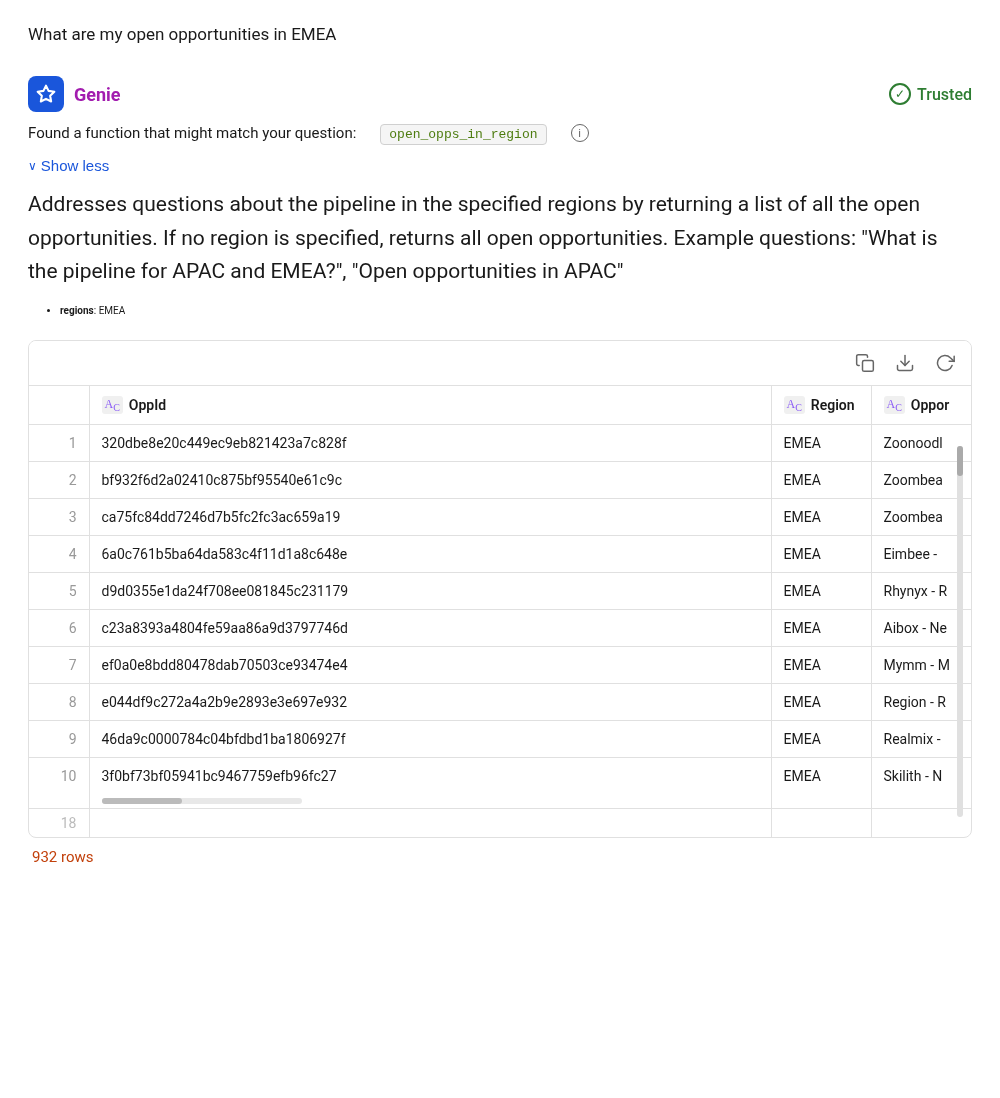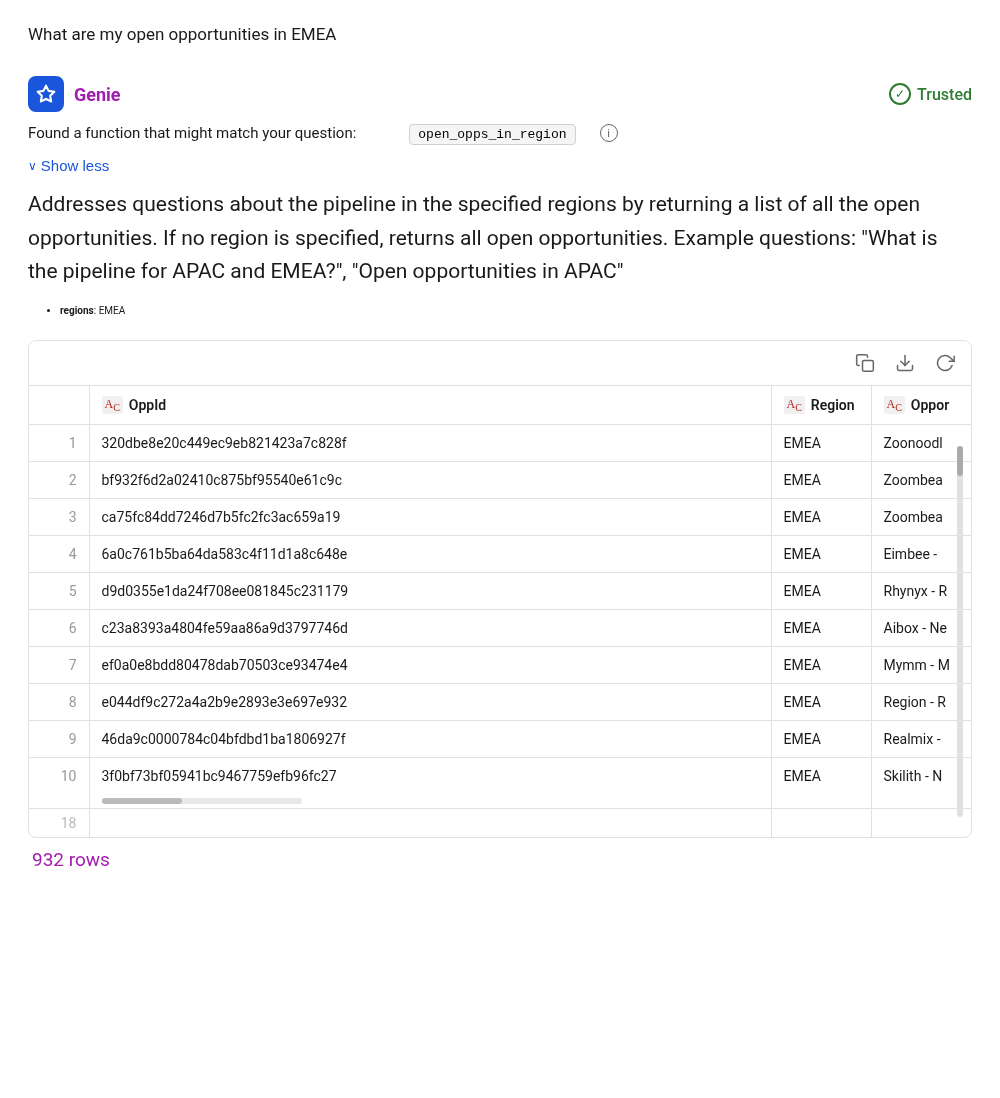--- a/index.html
+++ b/index.html
@@ -92,8 +92,7 @@
       padding: 2px 8px;
       font-size: 13px;
       font-family: 'Courier New', monospace;
-      color: #000000;
-      margin-left: 29px;
+      color: #4d7c0f;
     }
 
     .info-icon {

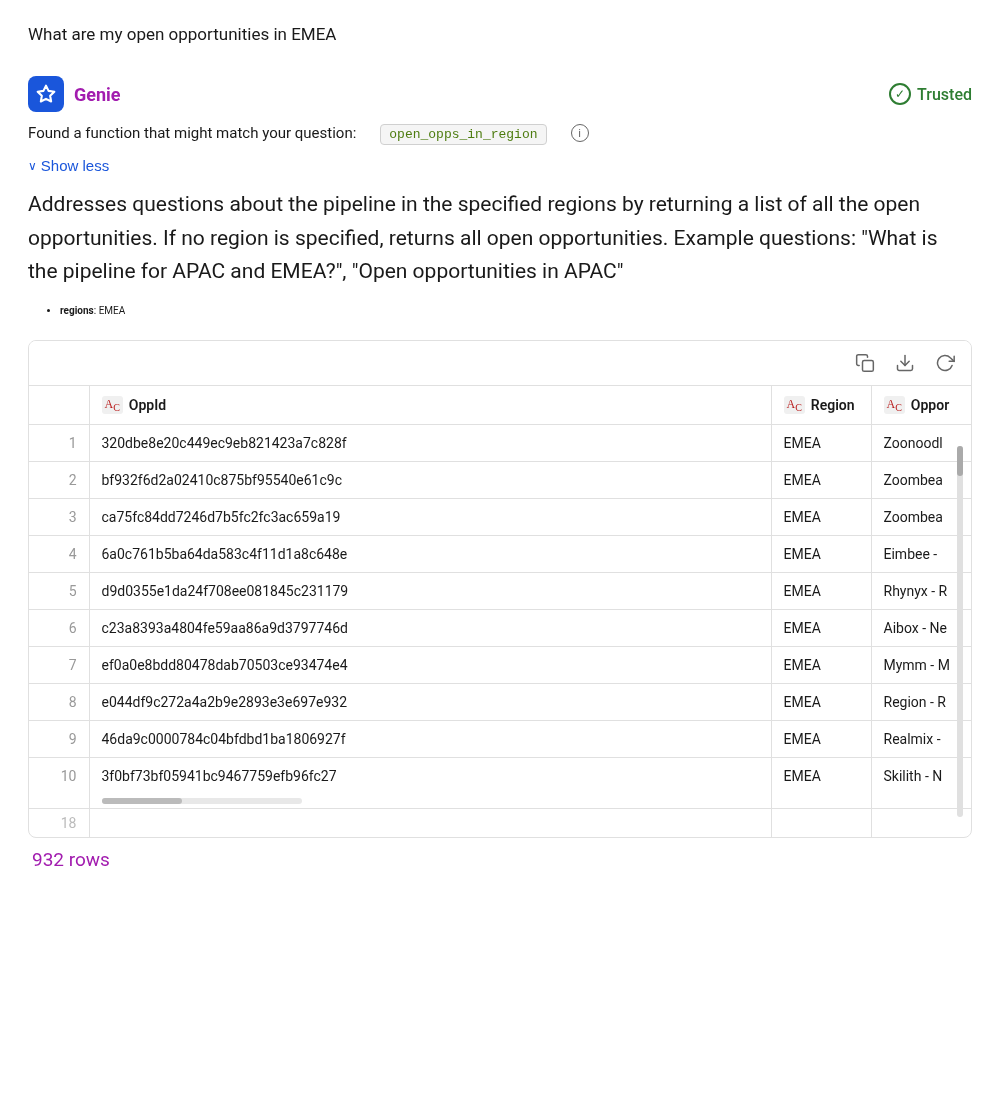--- a/index.html
+++ b/index.html
@@ -228,7 +228,7 @@
     }
 
     .col-type-icon {
-      color: #b91c1c;
+      color: #8b5cf6;
       font-size: 12px;
       font-family: serif;
       background: #f0f0f0;

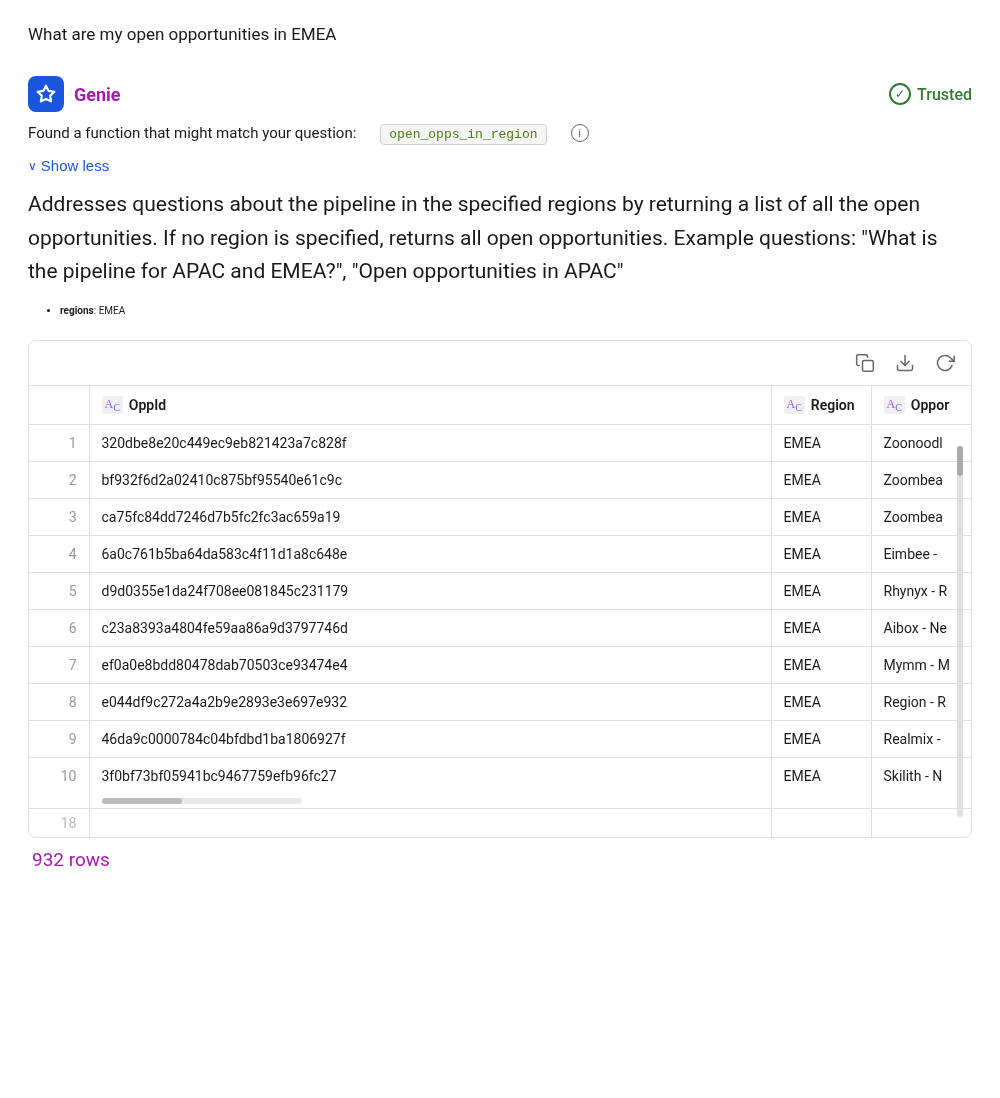--- a/index.html
+++ b/index.html
@@ -256,8 +256,8 @@
     }
 
     .row-count {
-      font-size: 19px;
-      color: #a21caf;
+      font-size: 15px;
+      color: #c2410c;
       margin-top: 8px;
       padding-left: 4px;
     }

